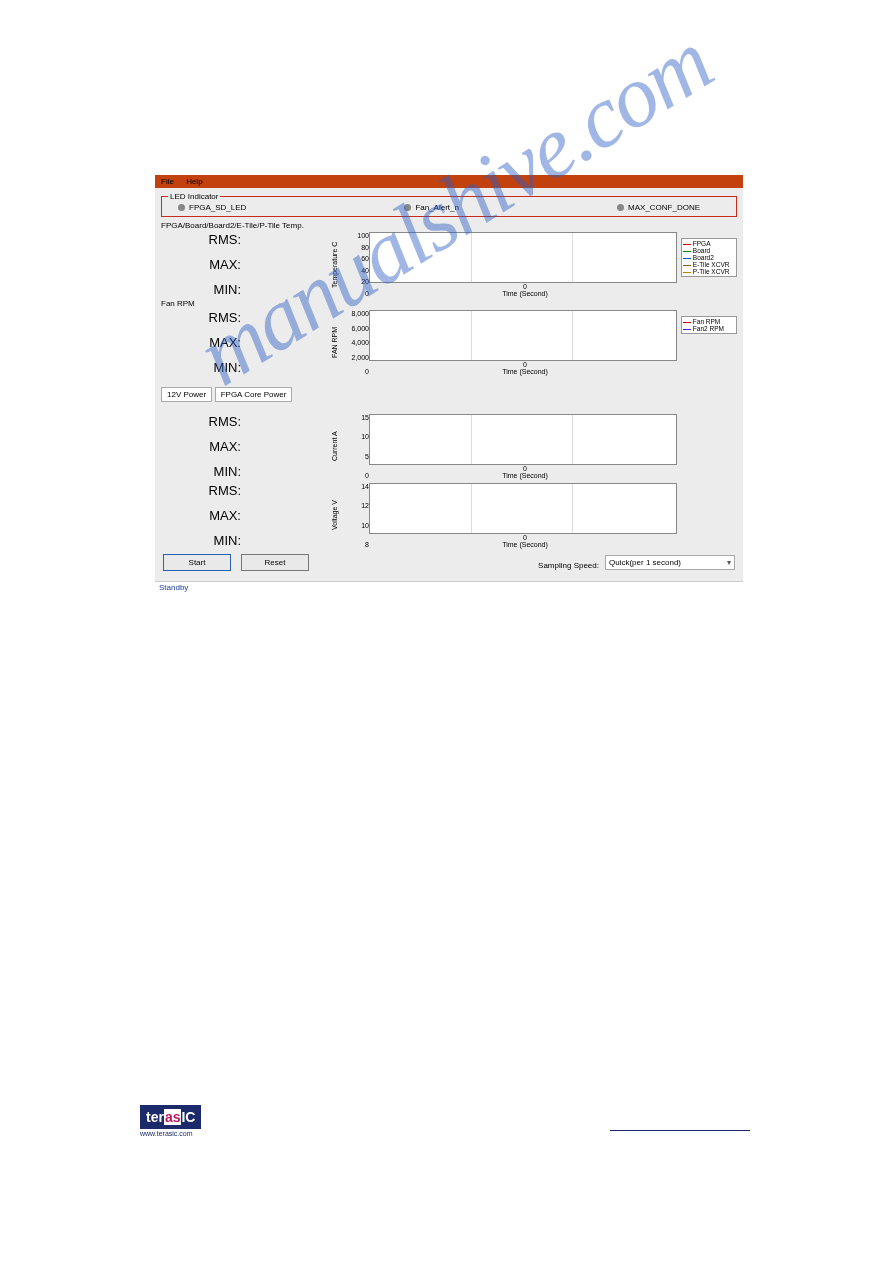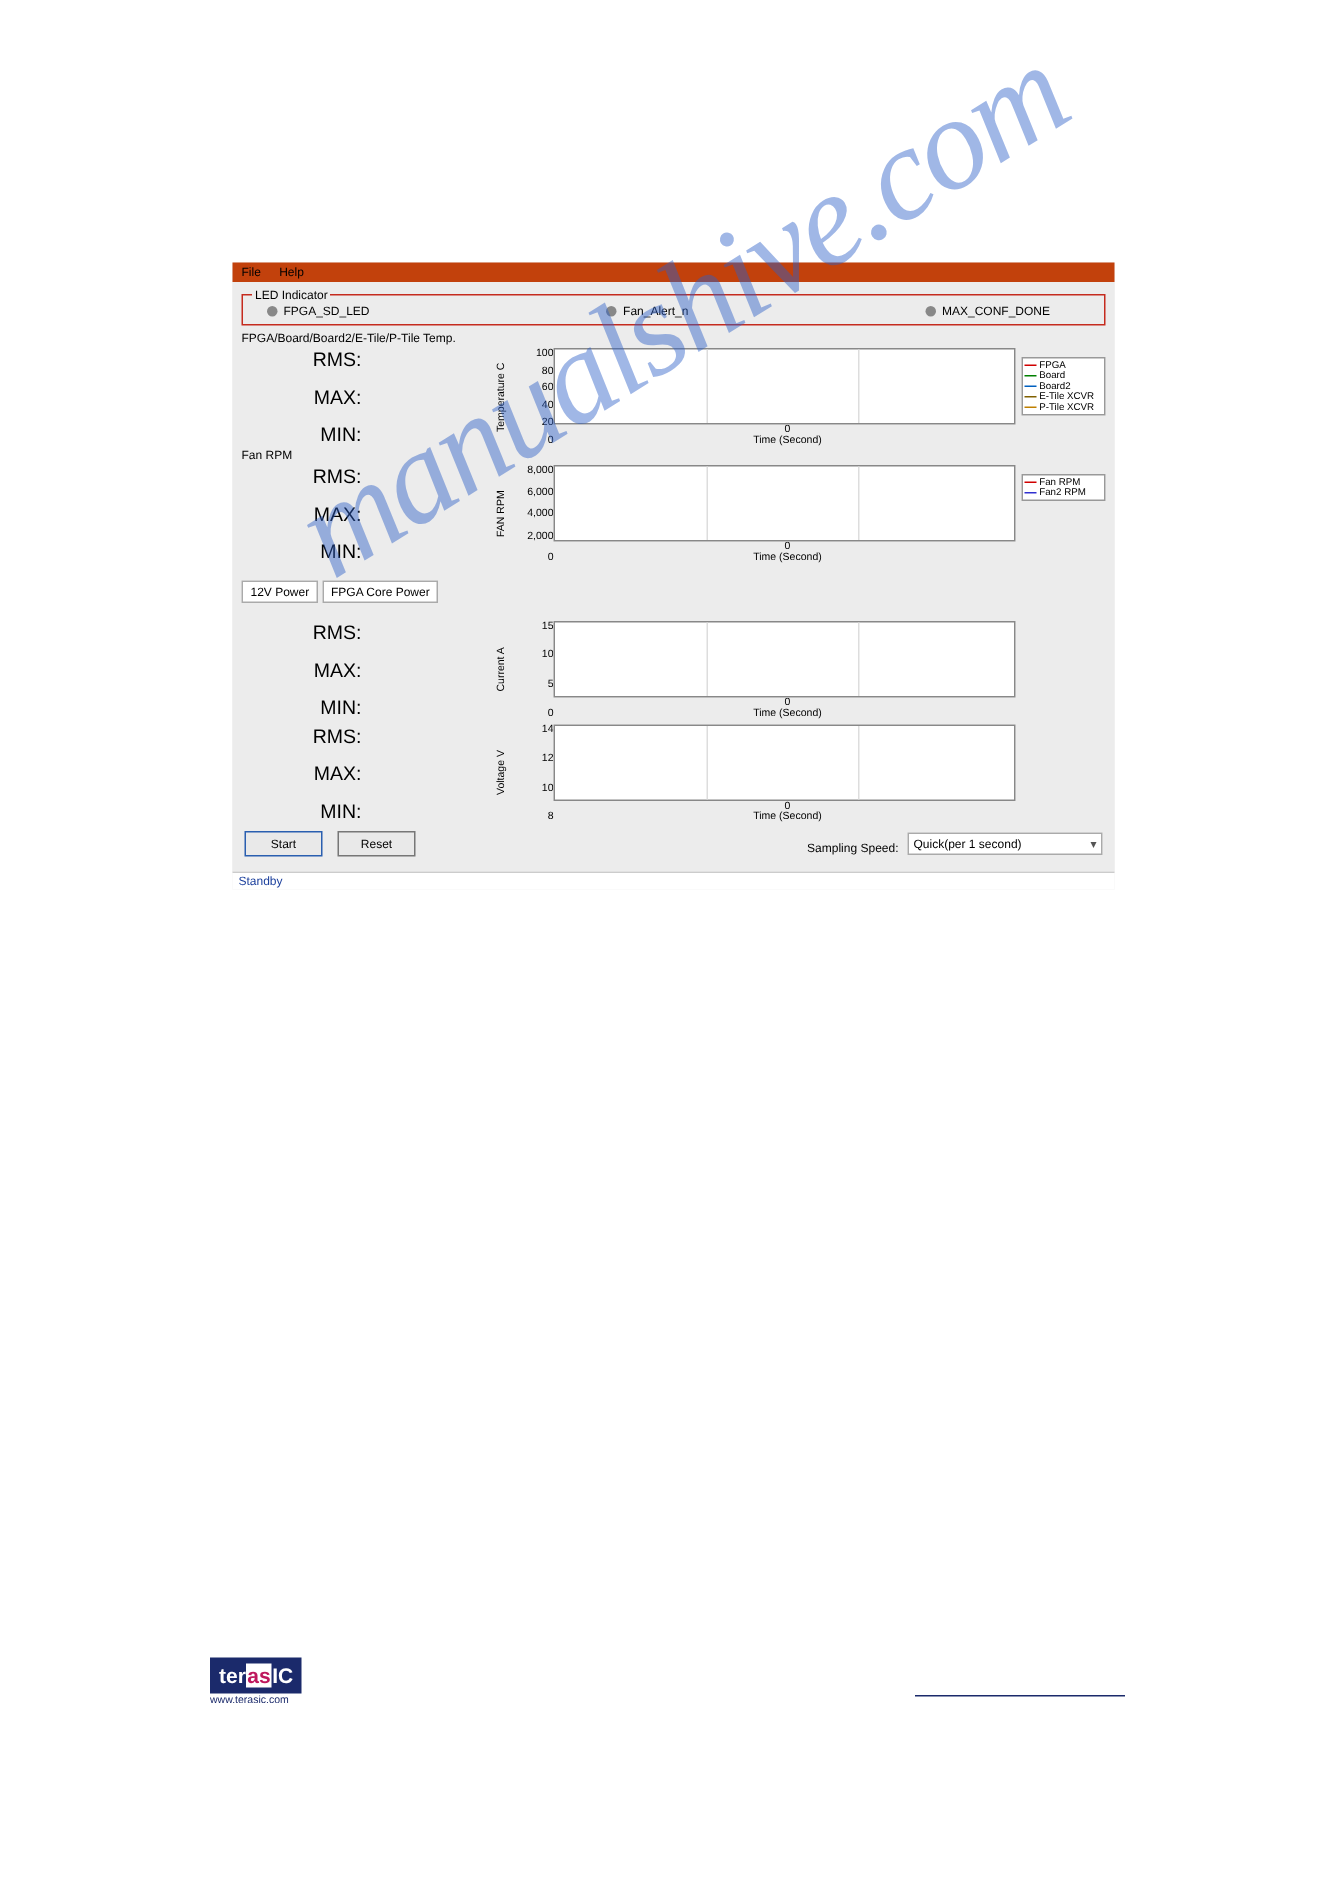--- a/index.html
+++ b/index.html
@@ -32,7 +32,7 @@
   .tabs { margin: 12px 0; }
   .tab { display: inline-block; border: 1px solid #aaa; background: #fff; padding: 2px 5px; font-size: 8px; }
   .buttons { display: flex; align-items: center; gap: 10px; padding: 6px 2px; }
-  .btn { width: 52px; height: 17px; background: #e9e9e9; border: 1px solid #777; font-size: 8px; display: flex; align-items: center; justify-content: center; }
+  .btn { width: 68px; height: 17px; background: #e9e9e9; border: 1px solid #777; font-size: 8px; display: flex; align-items: center; justify-content: center; }
   .btn.primary { border: 1px solid #2a5fb0; }
   .sampling { margin-left: auto; font-size: 8px; display: flex; align-items: flex-end; gap: 6px; }
   .select { width: 130px; height: 15px; background: #fff; border: 1px solid #aaa; font-size: 8px; padding-left: 3px; display: flex; align-items: center; position: relative; }

